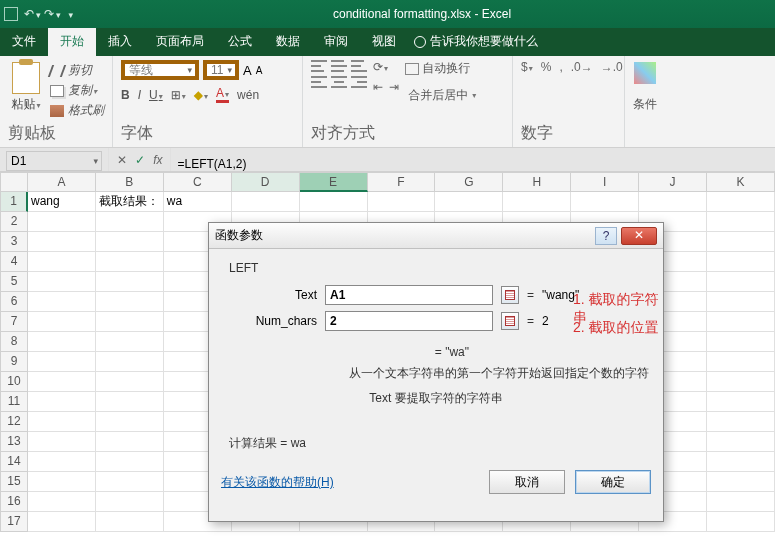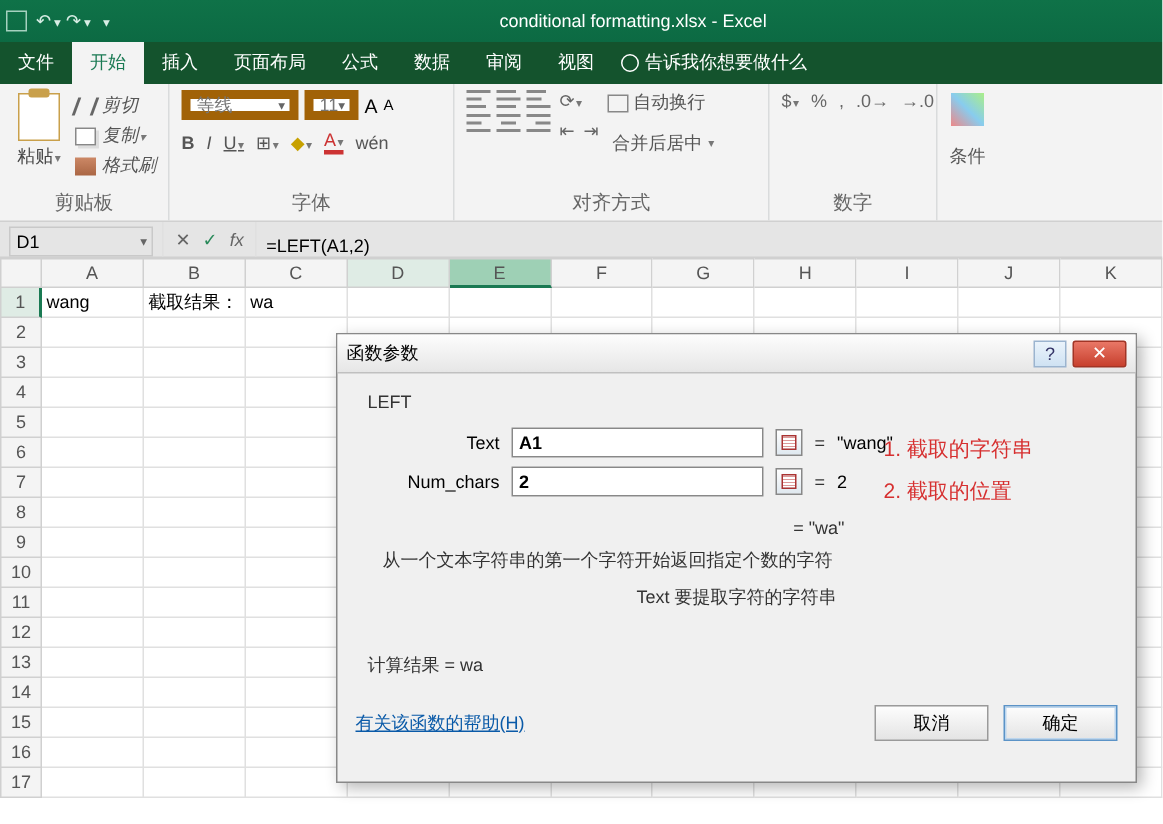--- a/index.html
+++ b/index.html
@@ -29,7 +29,7 @@
 .ic-copy{border:1px solid #888;background:#fff;box-shadow:2px 2px 0 #ddd;}
 .ic-brush{background:linear-gradient(#c86,#a64);width:6px;height:14px;}
 .font .row1{display:flex;gap:4px;align-items:center;margin-bottom:6px;}
-.combo{border:6px solid #a16207;background:#fff;height:20px;display:flex;align-items:center;padding:0 14px 0 4px;position:relative;color:#777;}
+.combo{border:4px solid #a16207;background:#fff;height:20px;display:flex;align-items:center;padding:0 14px 0 4px;position:relative;color:#777;}
 .combo::after{content:"▾";position:absolute;right:3px;font-size:9px;color:#666;}
 .font .row2{display:flex;gap:8px;color:#555;align-items:center;}
 .b{font-weight:bold;}

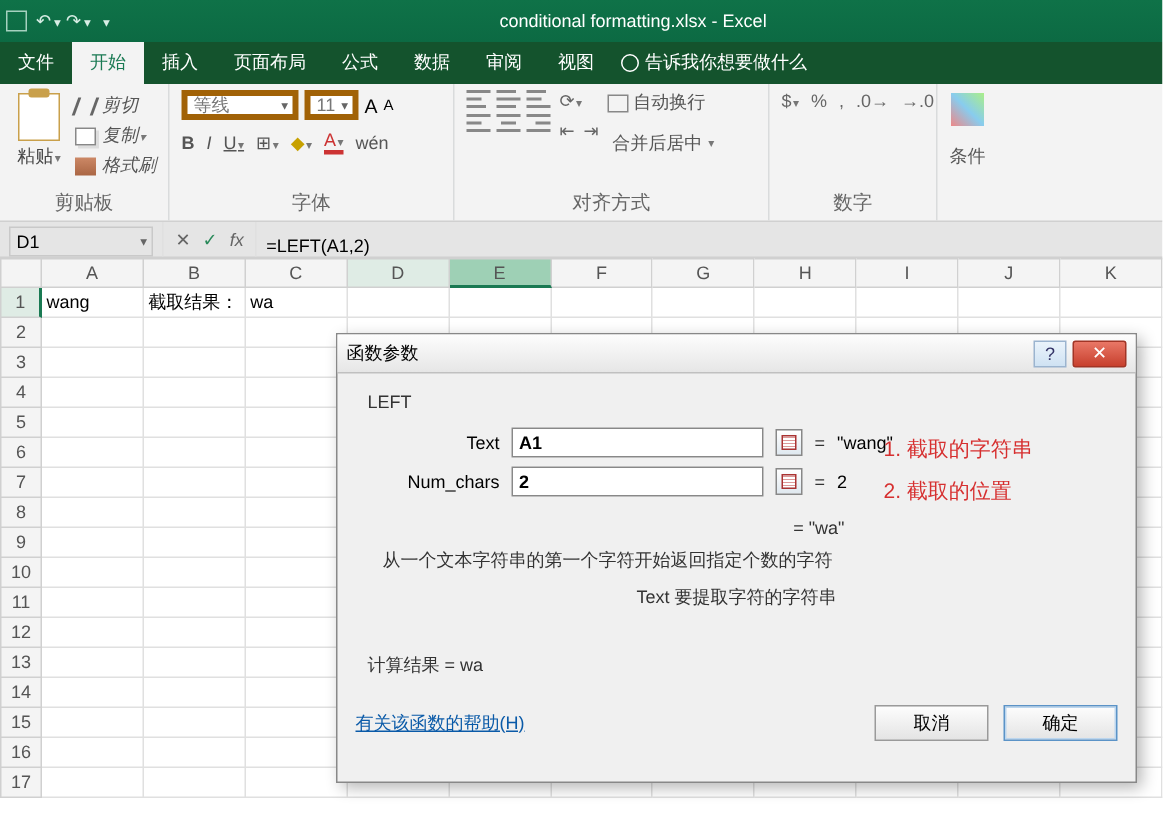--- a/index.html
+++ b/index.html
@@ -16,7 +16,7 @@
 .tabs .bulb{width:12px;height:12px;border:1px solid #fff;border-radius:50%;display:inline-block;}
 .ribbon{height:92px;background:#f3f3f3;border-bottom:1px solid #d0d0d0;display:flex;}
 .group{border-right:1px solid #d9dbdc;padding:4px 8px 0 8px;display:flex;flex-direction:column;justify-content:space-between;}
-.group .glabel{text-align:center;color:#666;font-size:13px;padding:2px 0 3px;}
+.group .glabel{text-align:left;color:#666;font-size:16px;padding:2px 0 3px;}
 .clip{display:flex;gap:6px;}
 .pasteBtn{width:36px;text-align:center;}
 .pasteBtn .pic{width:28px;height:32px;margin:2px auto 0;background:#fff;border:1px solid #c9a04b;position:relative;}

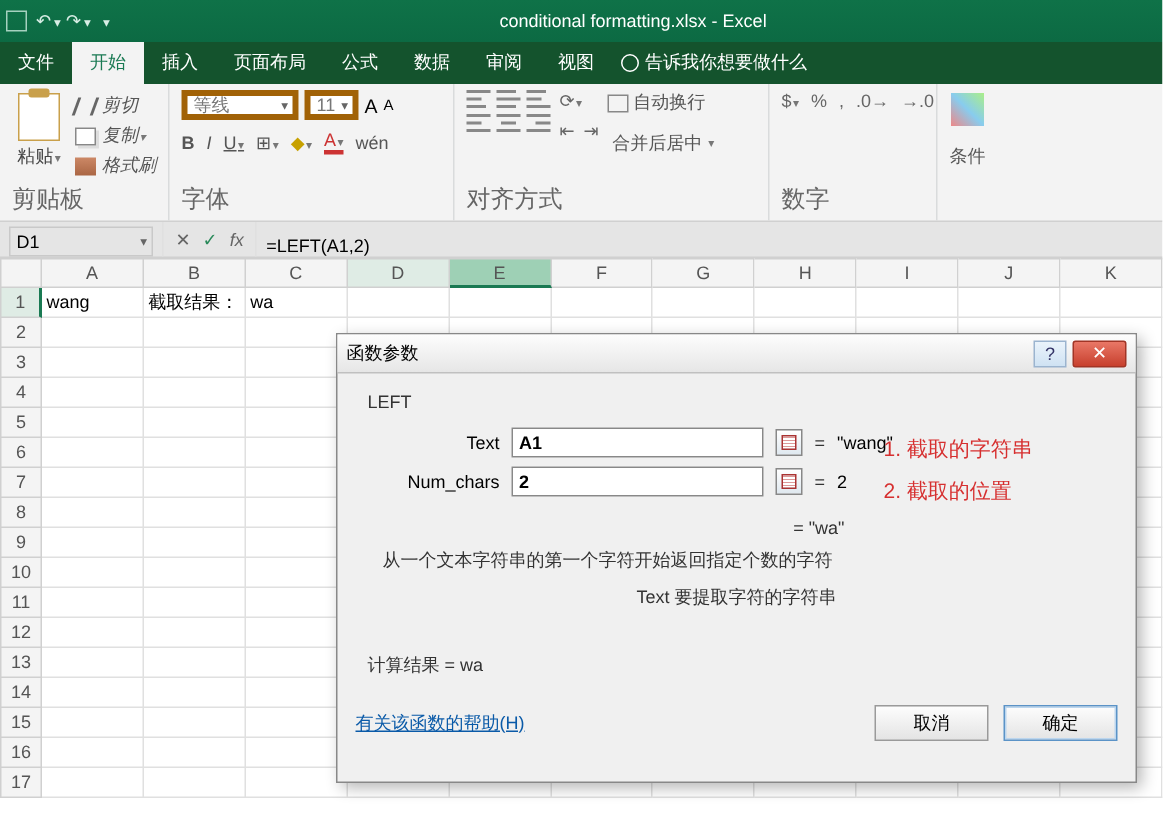--- a/index.html
+++ b/index.html
@@ -65,7 +65,7 @@
 .rh{width:28px;border:1px solid #d0d0d0;border-top:none;background:#f4f4f4;text-align:center;color:#555;line-height:18px;}
 .rh.sel{background:#dfece5;border-right:2px solid #1a7a53;}
 .cell{width:68px;border:1px solid #e0e0e0;border-left:none;border-top:none;padding:0 3px;line-height:18px;white-space:nowrap;}
-.dialog{position:absolute;left:224px;top:222px;width:534px;height:300px;background:#f0f0f0;border:1px solid #888;box-shadow:3px 3px 10px rgba(0,0,0,0.3);}
+.dialog{position:absolute;left:208px;top:222px;width:456px;height:300px;background:#f0f0f0;border:1px solid #888;box-shadow:3px 3px 10px rgba(0,0,0,0.3);}
 .dlg-title{height:26px;background:linear-gradient(#fdfdfd,#e6e6e6);border-bottom:1px solid #c0c0c0;display:flex;align-items:center;padding:0 6px;}
 .dlg-title .t{flex:1;}
 .dlg-title .help{width:22px;height:18px;border:1px solid #9bb4cf;background:linear-gradient(#eaf3fb,#cfe2f3);text-align:center;color:#336;line-height:16px;margin-right:4px;}

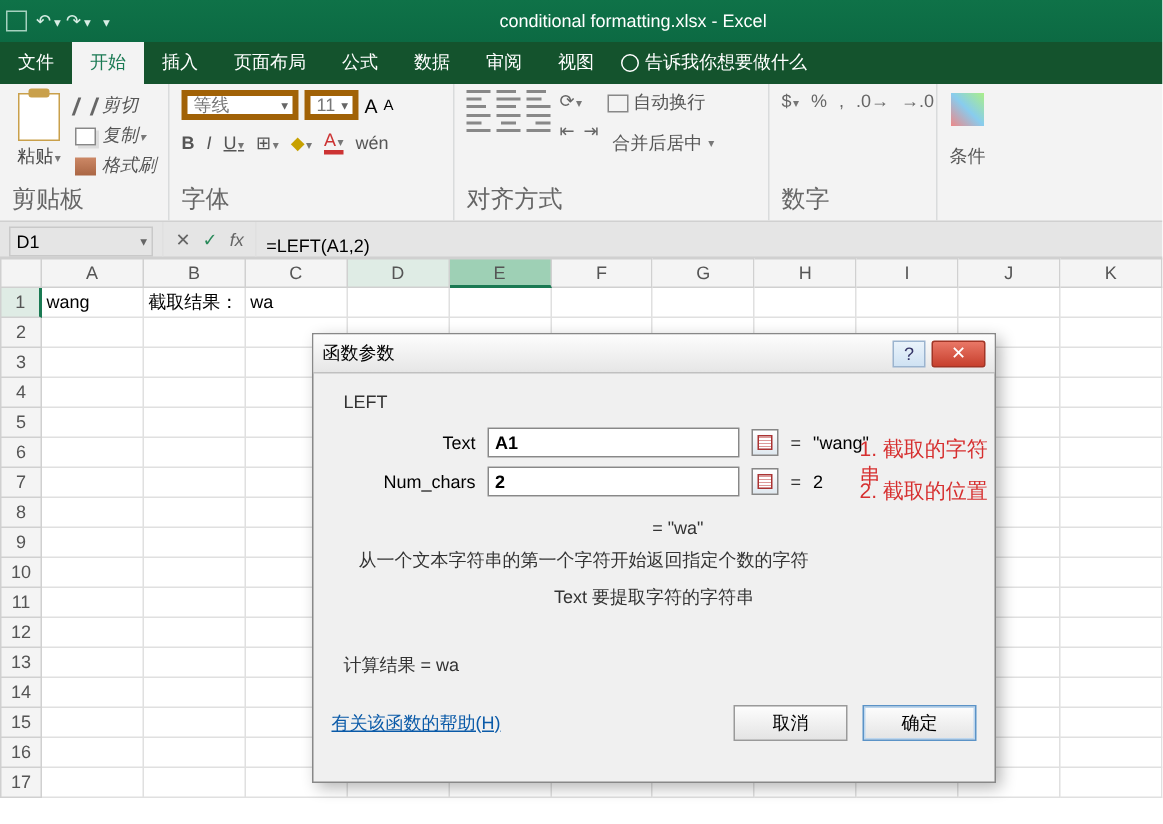--- a/index.html
+++ b/index.html
@@ -82,7 +82,7 @@
 .anno1{left:364px;top:42px;}
 .anno2{left:364px;top:70px;}
 .resline{margin:14px 0 6px 0;text-align:right;padding-right:180px;color:#333;}
-.desc{color:#333;margin:4px 0 8px 16px;}
+.desc{color:#333;margin:4px 0 8px 16px;text-align:right;}
 .argdesc{text-align:center;color:#333;margin-bottom:28px;}
 .calc{color:#333;margin:0 0 10px 6px;}
 .dlg-foot{display:flex;align-items:center;gap:10px;padding:0 12px 10px;}

